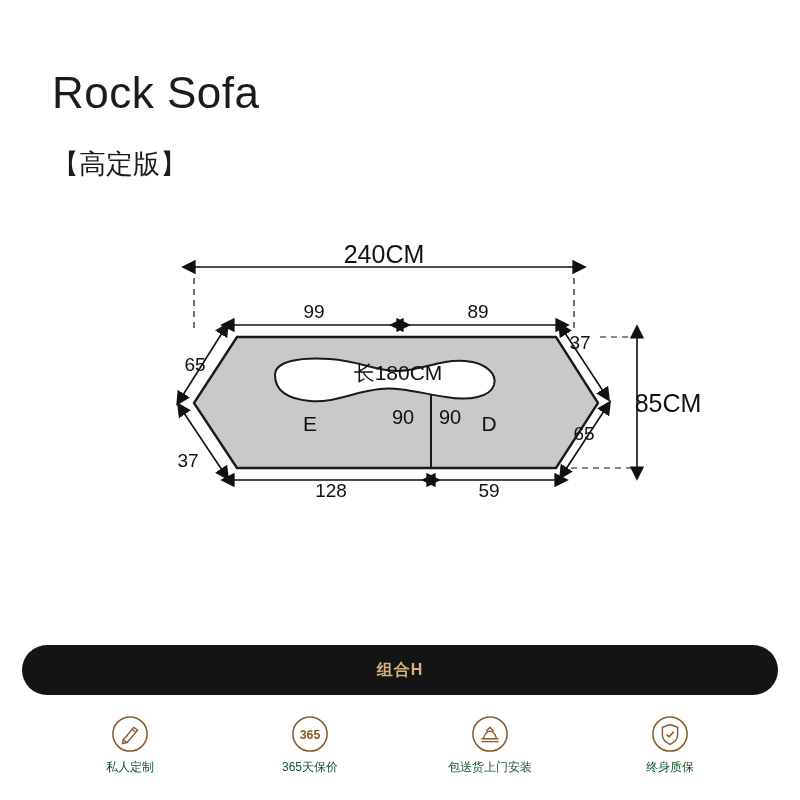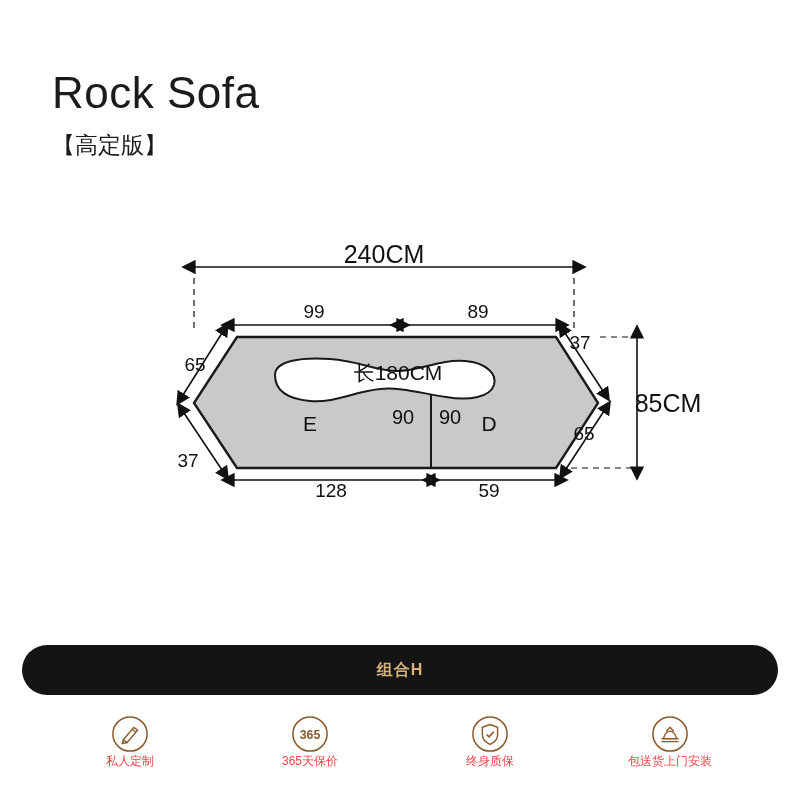--- a/index.html
+++ b/index.html
@@ -32,8 +32,8 @@
   .subtitle {
     position: absolute;
     left: 52px;
-    top: 130px;
-    font-size: 23px;
+    top: 146px;
+    font-size: 27px;
     font-weight: 500;
     color: #1b1b1b;
   }

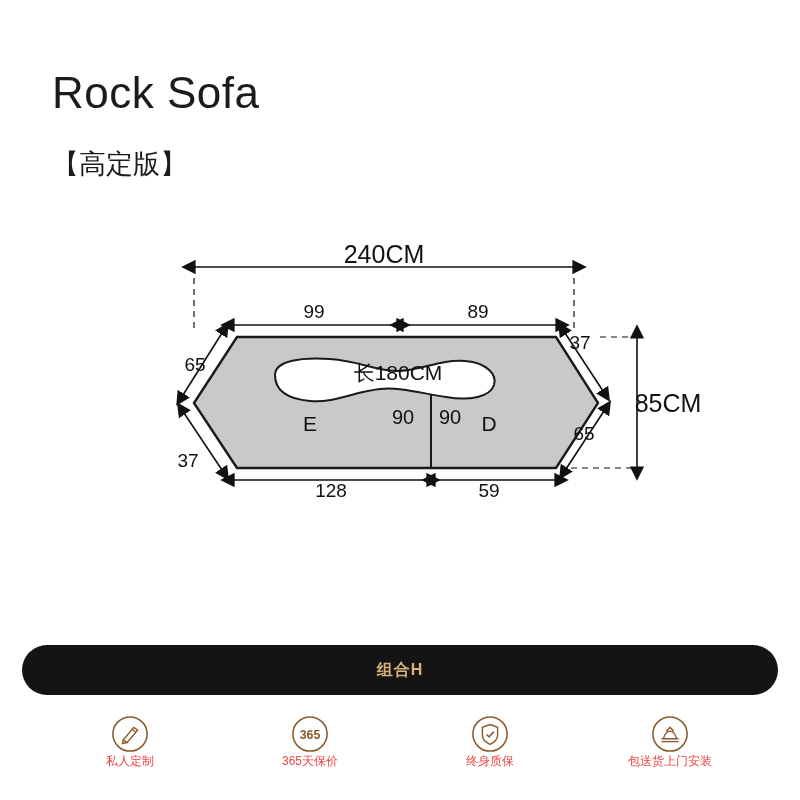--- a/index.html
+++ b/index.html
@@ -90,8 +90,9 @@
     display: block;
   }
   .feature .flabel {
+    margin-top: 6px;
     font-size: 12px;
-    color: #ef4444;
+    color: #14532d;
     white-space: nowrap;
     text-align: center;
   }

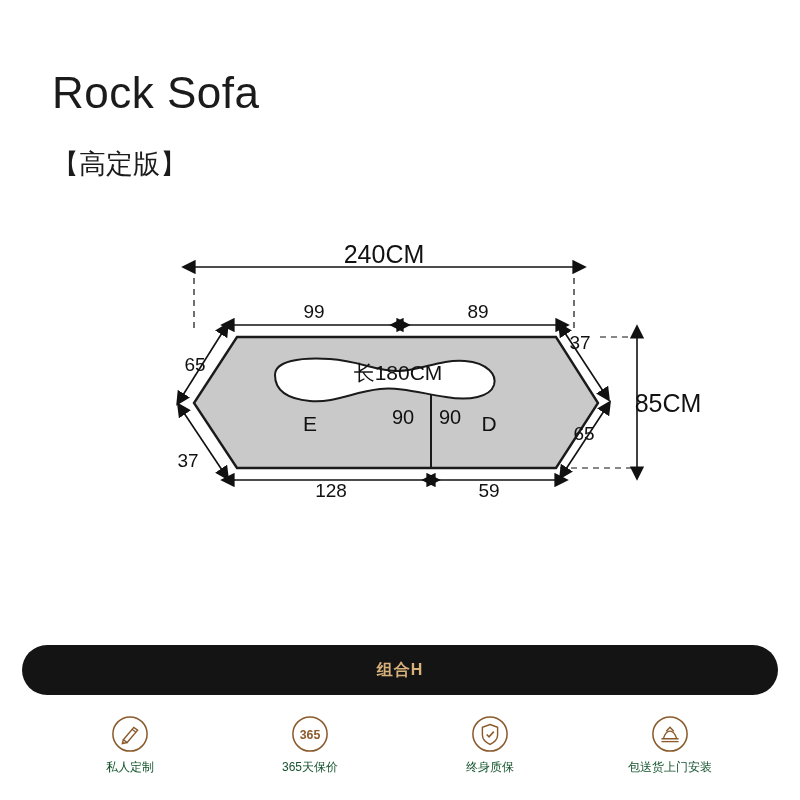--- a/index.html
+++ b/index.html
@@ -211,15 +211,6 @@
     <div class="feature">
       <svg class="glyph" viewBox="0 0 40 40">
         <circle cx="20" cy="20" r="18" fill="none" stroke="#8a5a2b" stroke-width="1.6"></circle>
-        <path d="M20 10 L28 13 V21 C28 26 24 29 20 31 C16 29 12 26 12 21 V13 Z" fill="none" stroke="#8a5a2b" stroke-width="1.5"></path>
-        <path d="M16.5 20.5 L19 23 L24 17.5" fill="none" stroke="#8a5a2b" stroke-width="1.6"></path>
-      </svg>
-      <div class="flabel">终身质保</div>
-    </div>
-
-    <div class="feature">
-      <svg class="glyph" viewBox="0 0 40 40">
-        <circle cx="20" cy="20" r="18" fill="none" stroke="#8a5a2b" stroke-width="1.6"></circle>
         <path d="M11 25 h18" stroke="#8a5a2b" stroke-width="1.6" fill="none"></path>
         <path d="M13 25 c1.5 -5 4 -8 7 -8 c3 0 5.5 3 7 8" fill="none" stroke="#8a5a2b" stroke-width="1.5"></path>
         <path d="M16 17 l4 -4 l4 4" fill="none" stroke="#8a5a2b" stroke-width="1.5"></path>
@@ -228,6 +219,15 @@
       <div class="flabel">包送货上门安装</div>
     </div>
 
+    <div class="feature">
+      <svg class="glyph" viewBox="0 0 40 40">
+        <circle cx="20" cy="20" r="18" fill="none" stroke="#8a5a2b" stroke-width="1.6"></circle>
+        <path d="M20 10 L28 13 V21 C28 26 24 29 20 31 C16 29 12 26 12 21 V13 Z" fill="none" stroke="#8a5a2b" stroke-width="1.5"></path>
+        <path d="M16.5 20.5 L19 23 L24 17.5" fill="none" stroke="#8a5a2b" stroke-width="1.6"></path>
+      </svg>
+      <div class="flabel">终身质保</div>
+    </div>
+
   </div>
 </div>
 

